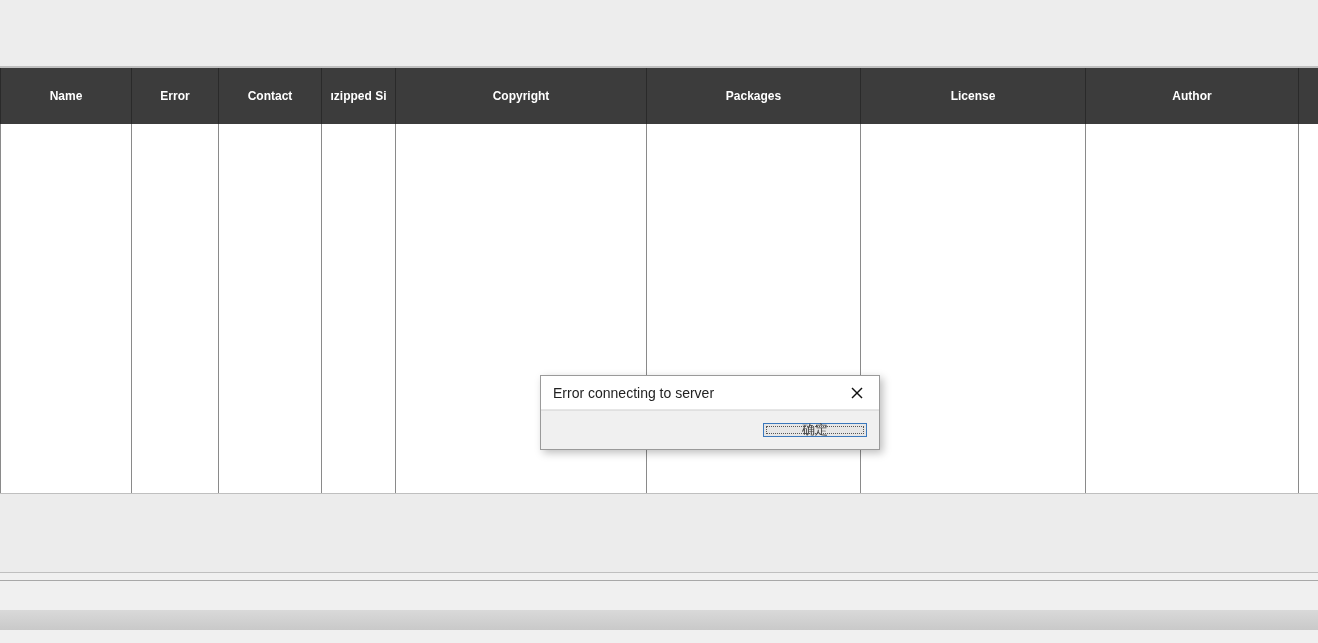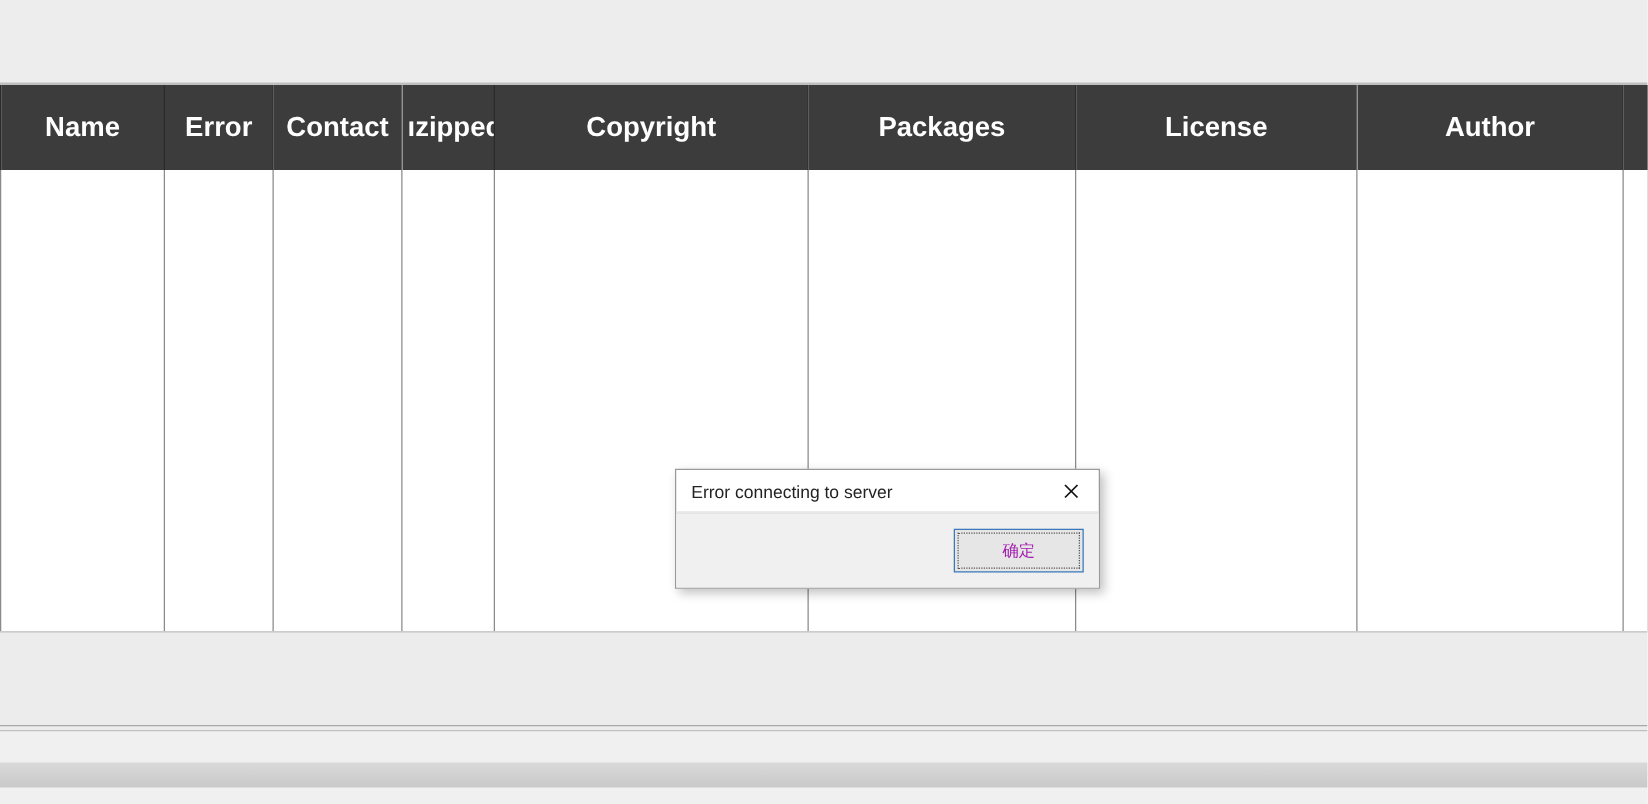--- a/index.html
+++ b/index.html
@@ -50,7 +50,7 @@
       background: #3c3c3c;
       color: #fff;
       font-weight: 700;
-      font-size: 22px;
+      font-size: 12px;
       height: 28px;
       border-left: 1px solid #2a2a2a;
       border-right: 1px solid #2a2a2a;

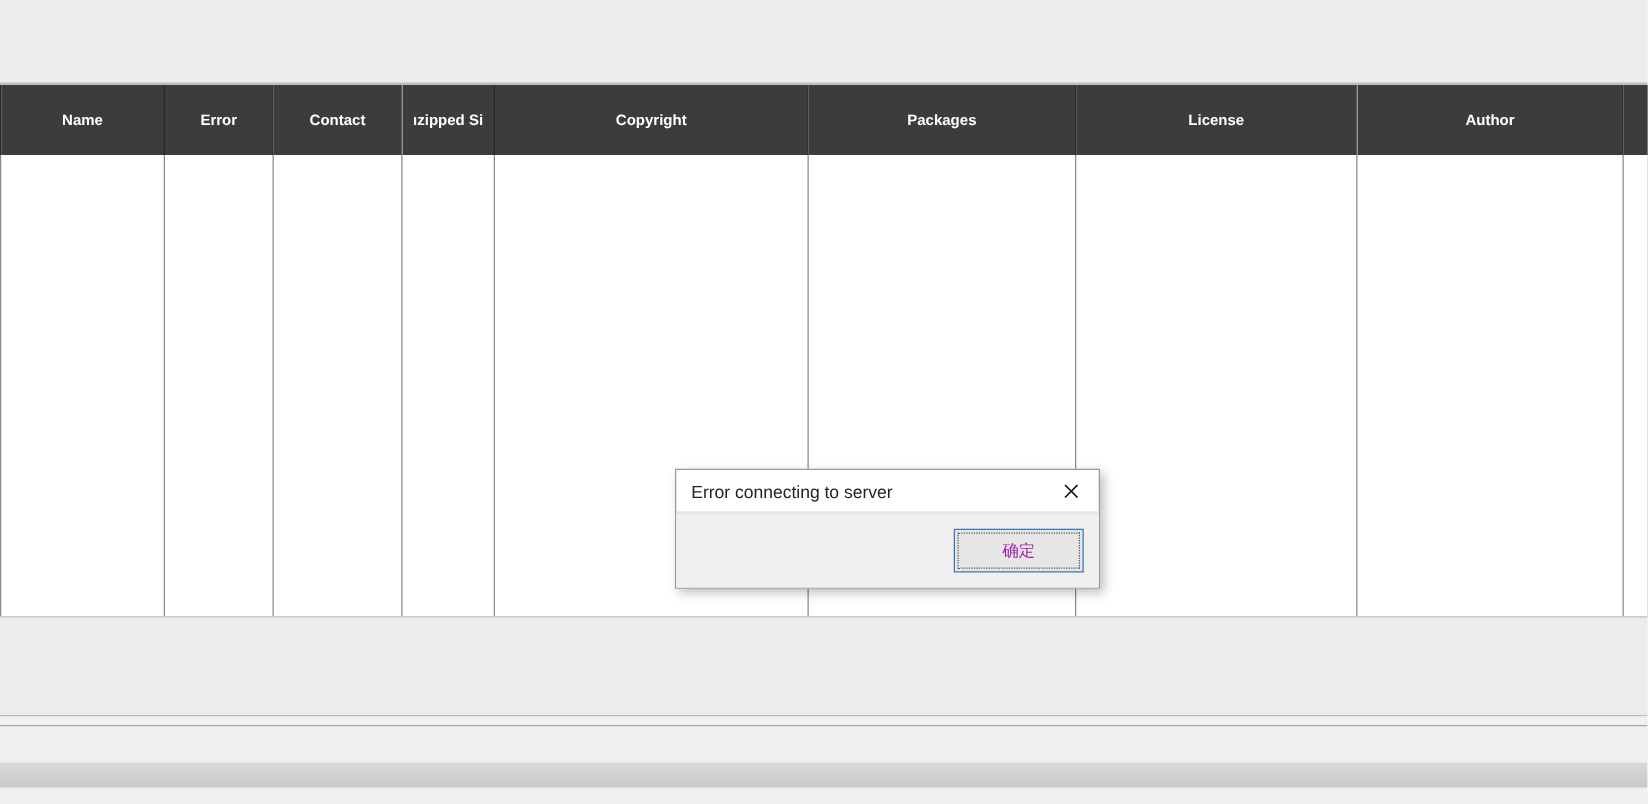--- a/index.html
+++ b/index.html
@@ -159,13 +159,13 @@
     }
     .btn-ok {
       min-width: 104px;
-      height: 35px;
+      height: 14px;
       background: #e6e6e6;
       border: 1px solid #3a78bd;
       outline: 1px dotted #555;
       outline-offset: -4px;
       font-size: 13px;
-      color: #a21caf;
+      color: #404040;
       cursor: pointer;
       display: flex;
       align-items: center;

